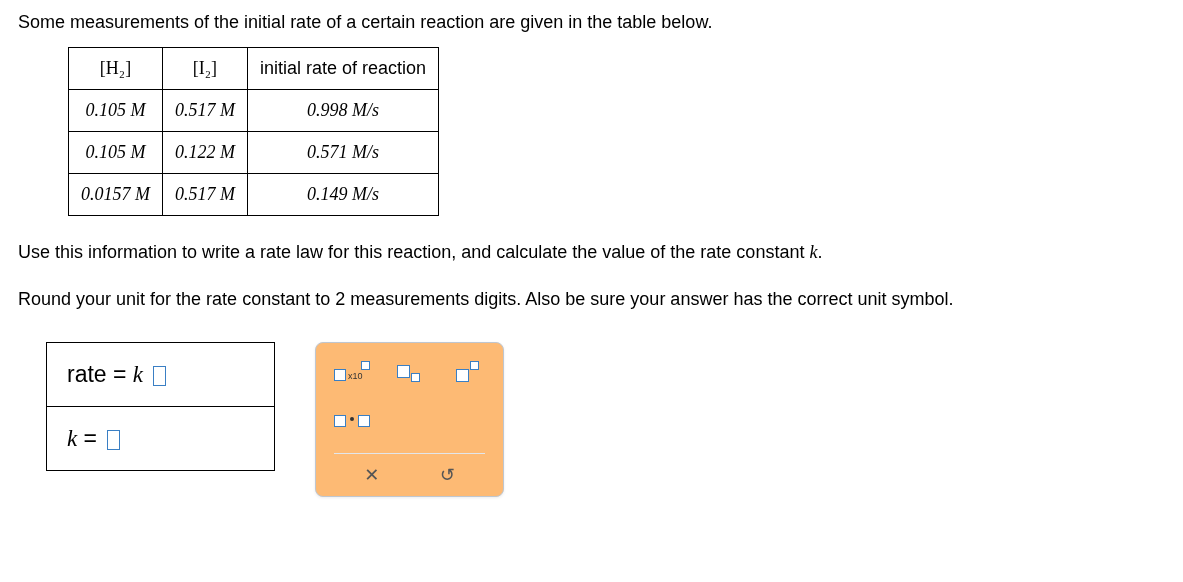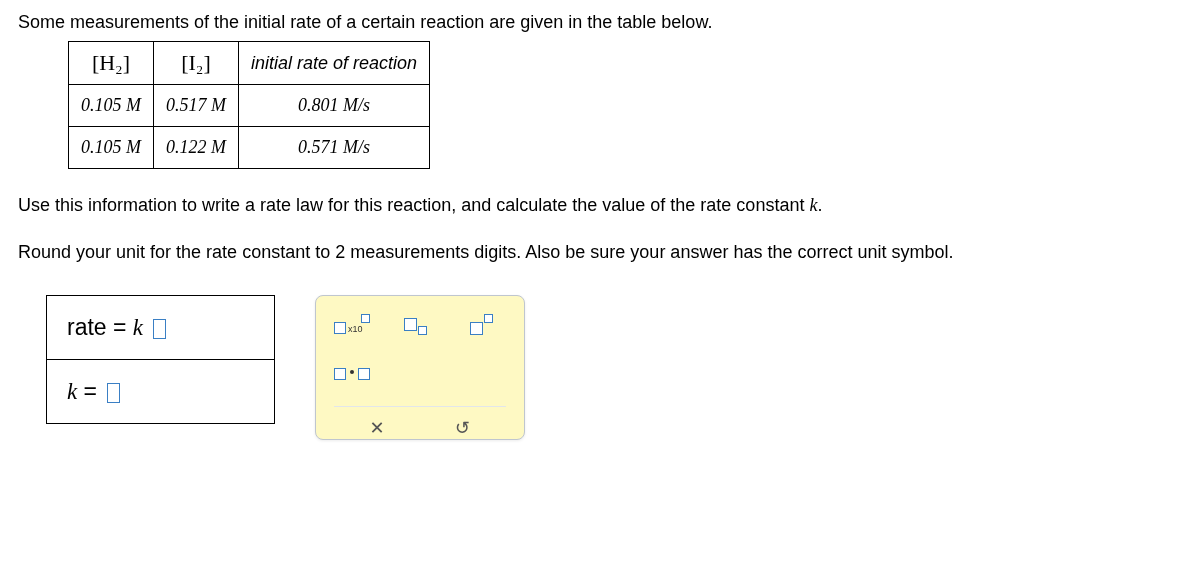--- a/index.html
+++ b/index.html
@@ -12,7 +12,7 @@
     background: #fff;
     width: 1183px;
   }
-  .intro { margin-bottom: 8px; }
+  .intro { margin-bottom: 14px; }
   .data-table {
     border-collapse: collapse;
     margin-left: 50px;

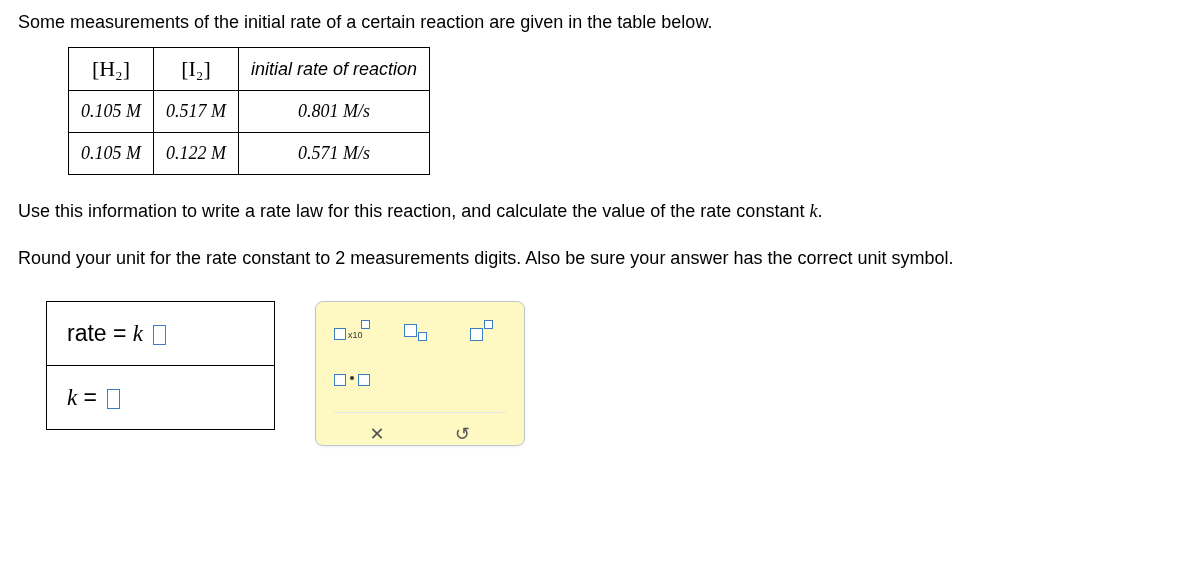--- a/index.html
+++ b/index.html
@@ -28,7 +28,7 @@
   }
   .data-table th { font-weight: normal; }
   .hdr-rate { font-weight: bold; font-style: italic; }
-  .chem { font-family: 'Times New Roman', Times, serif; font-size: 22px; }
+  .chem { font-family: 'Times New Roman', Times, serif; font-size: 18px; }
   .italic { font-style: italic; font-family: 'Times New Roman', Times, serif; text-align: center; }
   .instr { margin: 18px 0 12px 0; line-height: 1.6; }
   .answer-area {

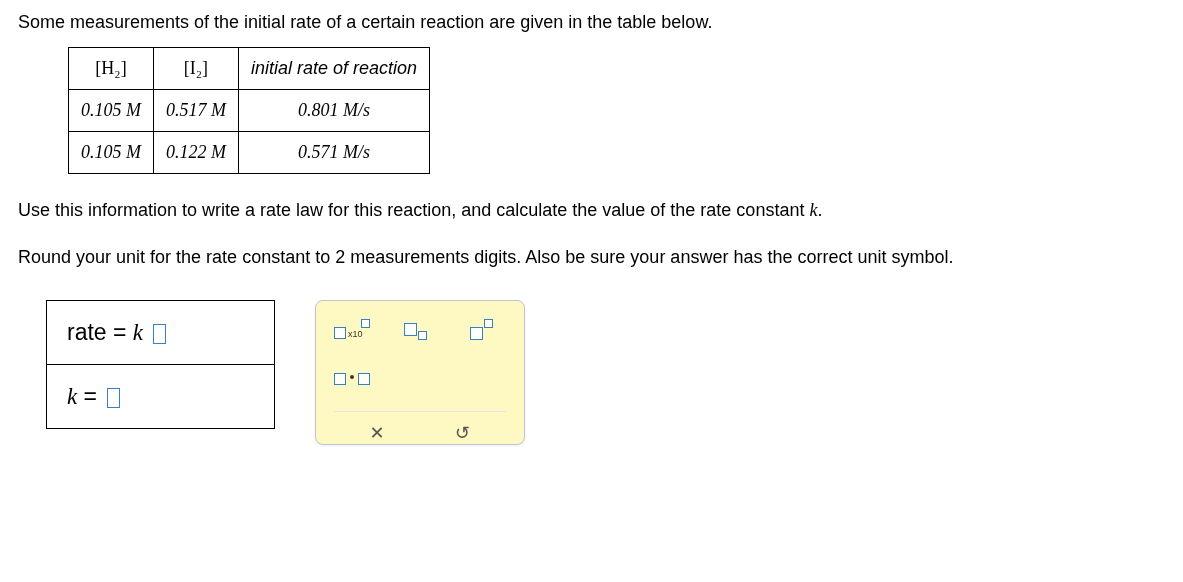--- a/index.html
+++ b/index.html
@@ -27,7 +27,7 @@
     height: 42px;
   }
   .data-table th { font-weight: normal; }
-  .hdr-rate { font-weight: bold; font-style: italic; }
+  .hdr-rate { font-weight: bold; }
   .chem { font-family: 'Times New Roman', Times, serif; font-size: 18px; }
   .italic { font-style: italic; font-family: 'Times New Roman', Times, serif; text-align: center; }
   .instr { margin: 18px 0 12px 0; line-height: 1.6; }

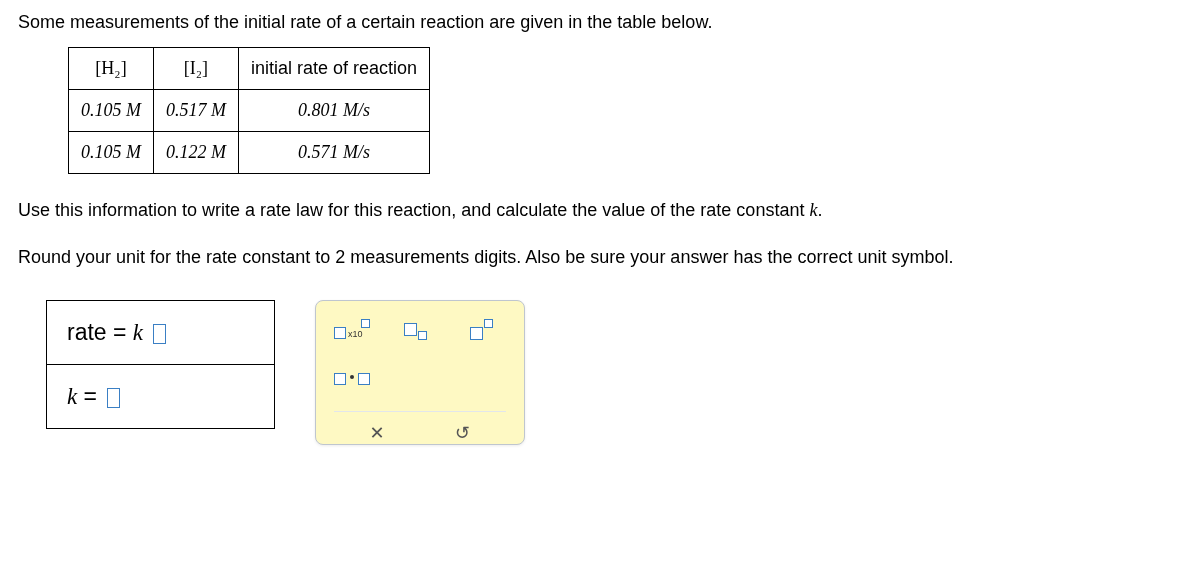--- a/index.html
+++ b/index.html
@@ -128,7 +128,7 @@
   <tr>
     <td><span class="italic">0.105 M</span></td>
     <td><span class="italic">0.517 M</span></td>
-    <td><span class="italic">0.801 M/s</span></td>
+    <td><span class="italic">0.998 M/s</span></td>
   </tr>
   <tr>
     <td><span class="italic">0.105 M</span></td>

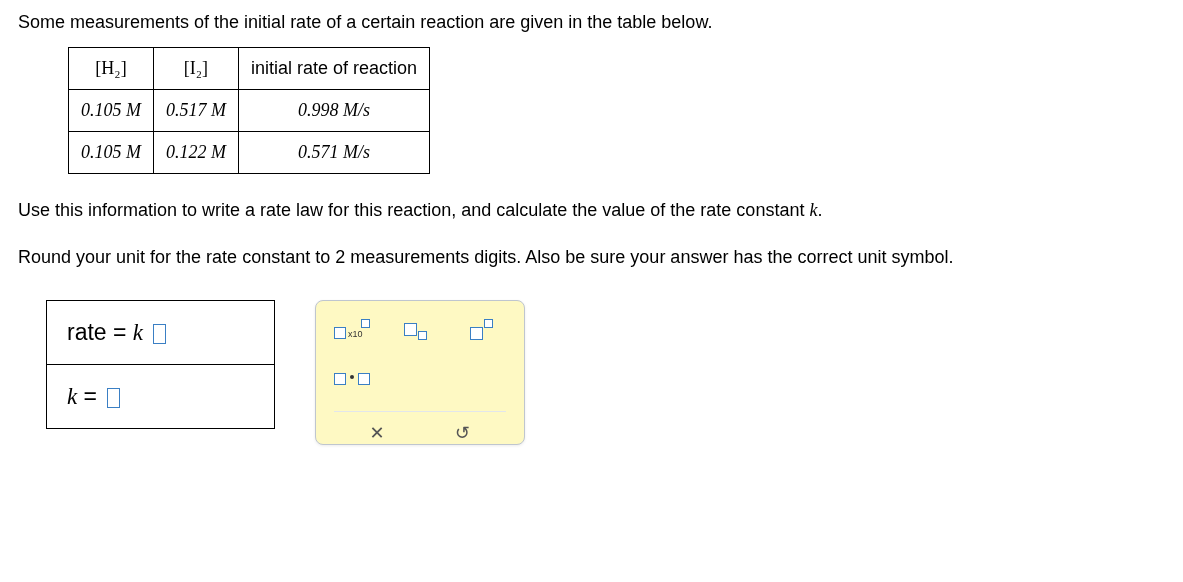--- a/index.html
+++ b/index.html
@@ -134,6 +134,11 @@
     <td><span class="italic">0.105 M</span></td>
     <td><span class="italic">0.122 M</span></td>
     <td><span class="italic">0.571 M/s</span></td>
+  </tr>
+  <tr>
+    <td><span class="italic">0.0157 M</span></td>
+    <td><span class="italic">0.517 M</span></td>
+    <td><span class="italic">0.149 M/s</span></td>
   </tr>
 </tbody>
   </table>

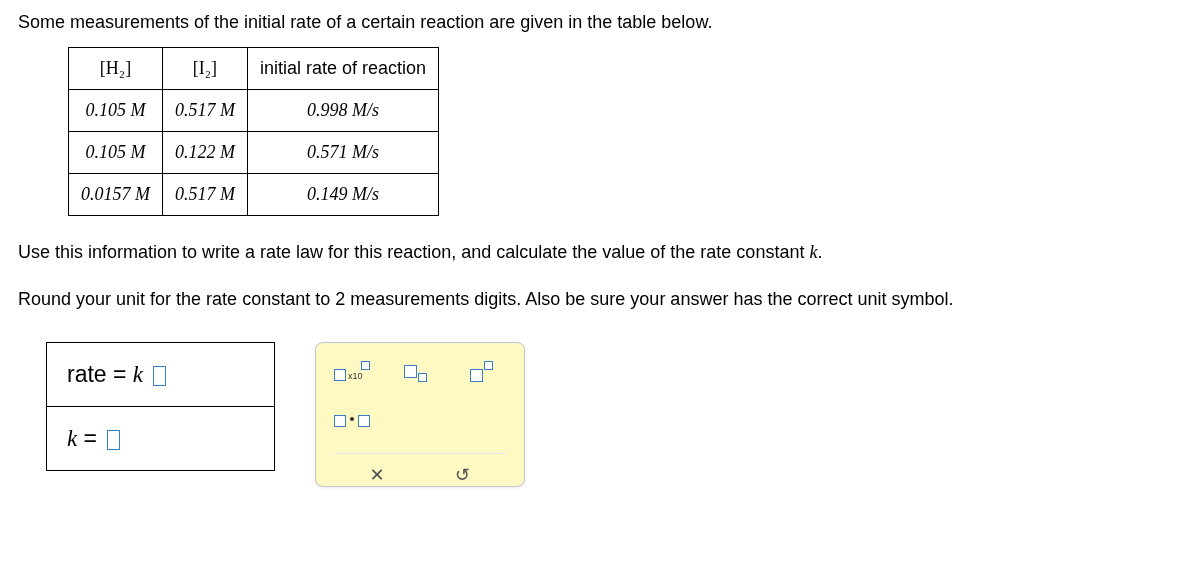--- a/index.html
+++ b/index.html
@@ -58,10 +58,10 @@
   .palette {
     border: 1px solid #bfc6cf;
     border-radius: 8px;
-    padding: 14px 18px 0 18px;
+    padding: 14px 18px 10px 18px;
     box-shadow: 0 1px 3px rgba(0,0,0,0.08);
-    background: #fef9c3;
-    width: 210px;
+    background: #fdba74;
+    width: 189px;
   }
   .palette-row {
     display: flex;

